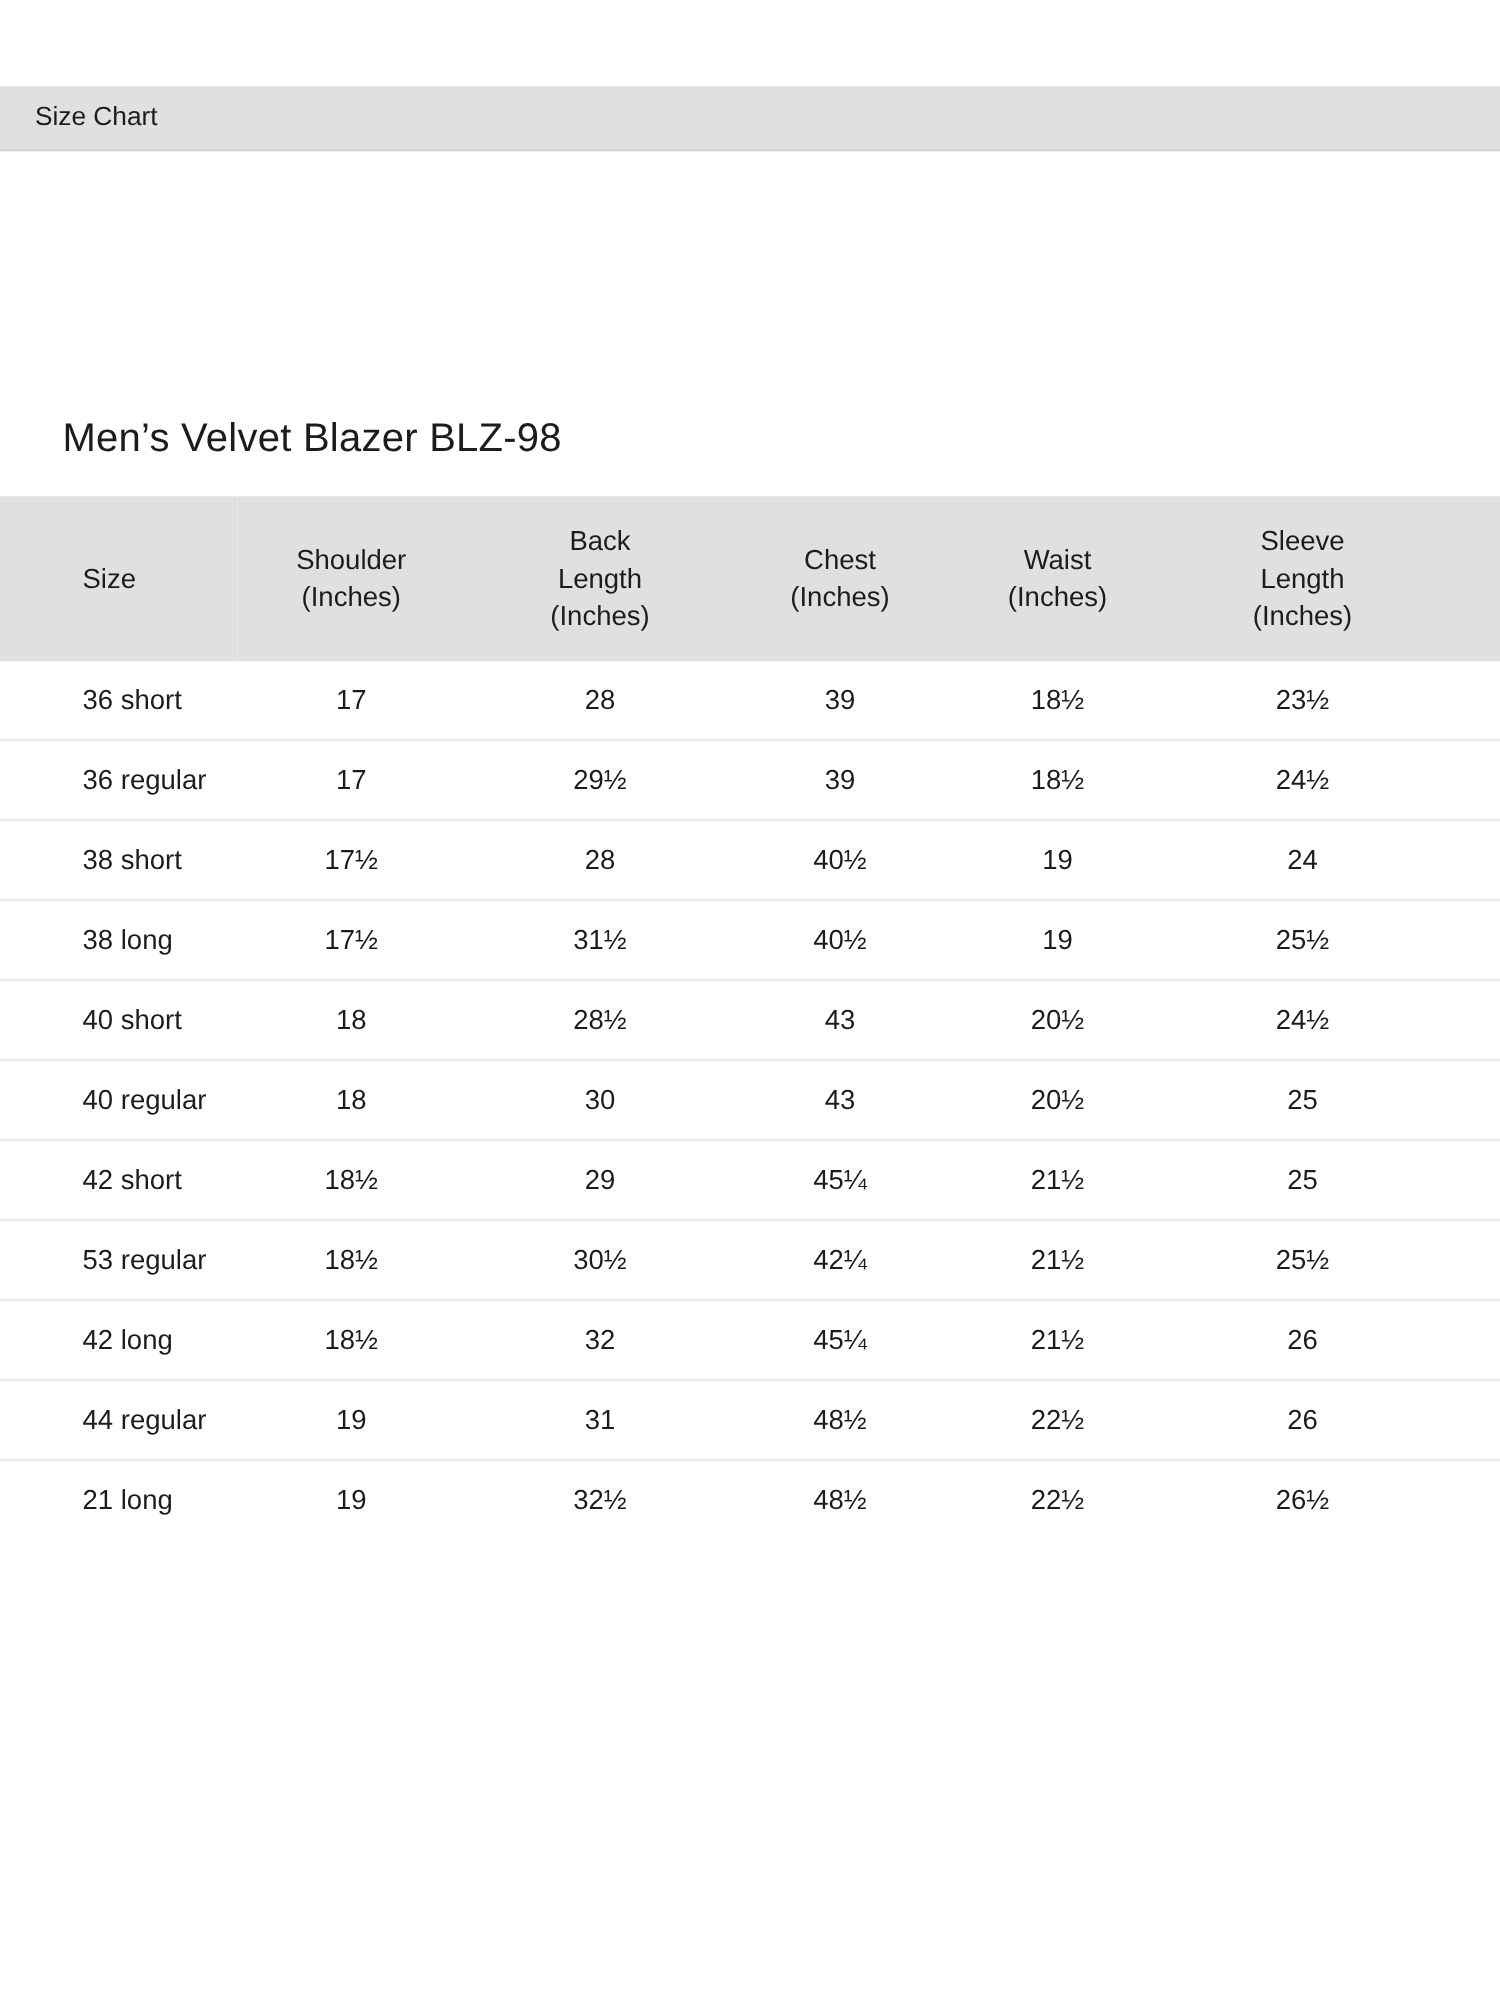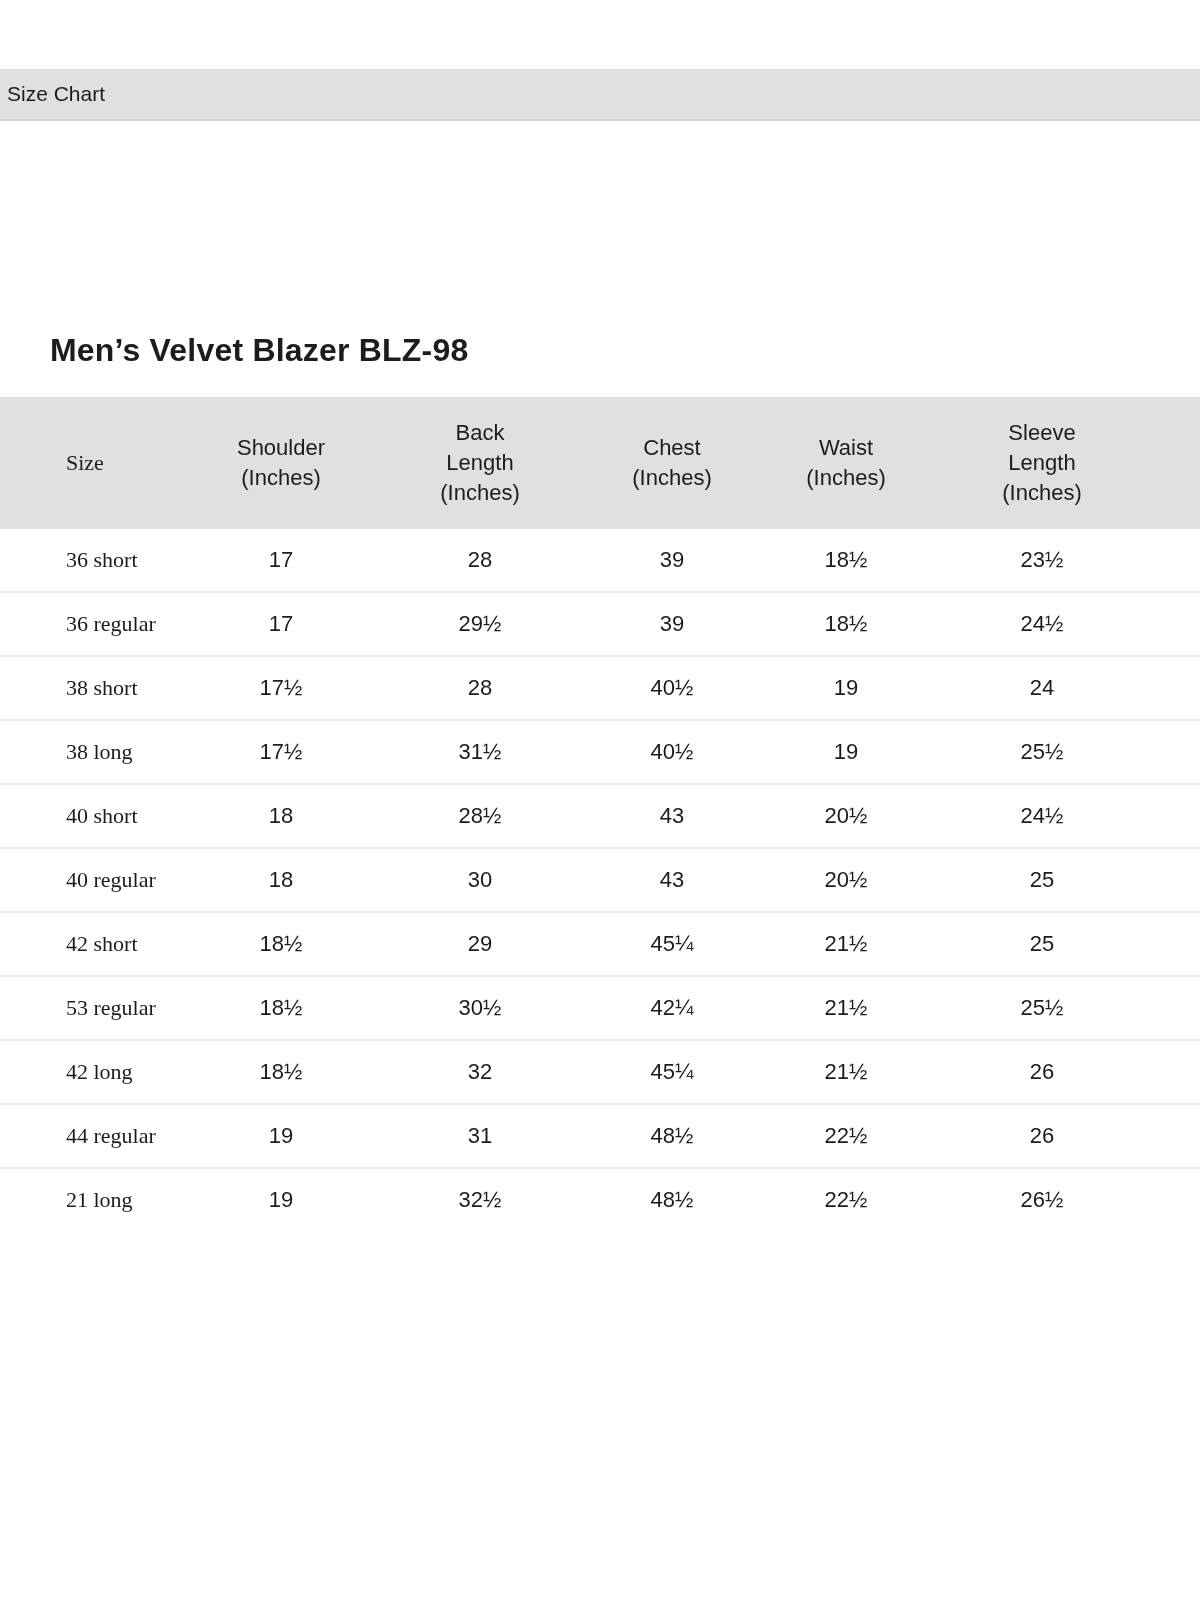--- a/index.html
+++ b/index.html
@@ -21,7 +21,7 @@
     border-bottom: 2px solid #d5d5d5;
     display: flex;
     align-items: center;
-    padding-left: 7px;
+    padding-left: 28px;
     box-sizing: border-box;
     font-size: 21px;
   }

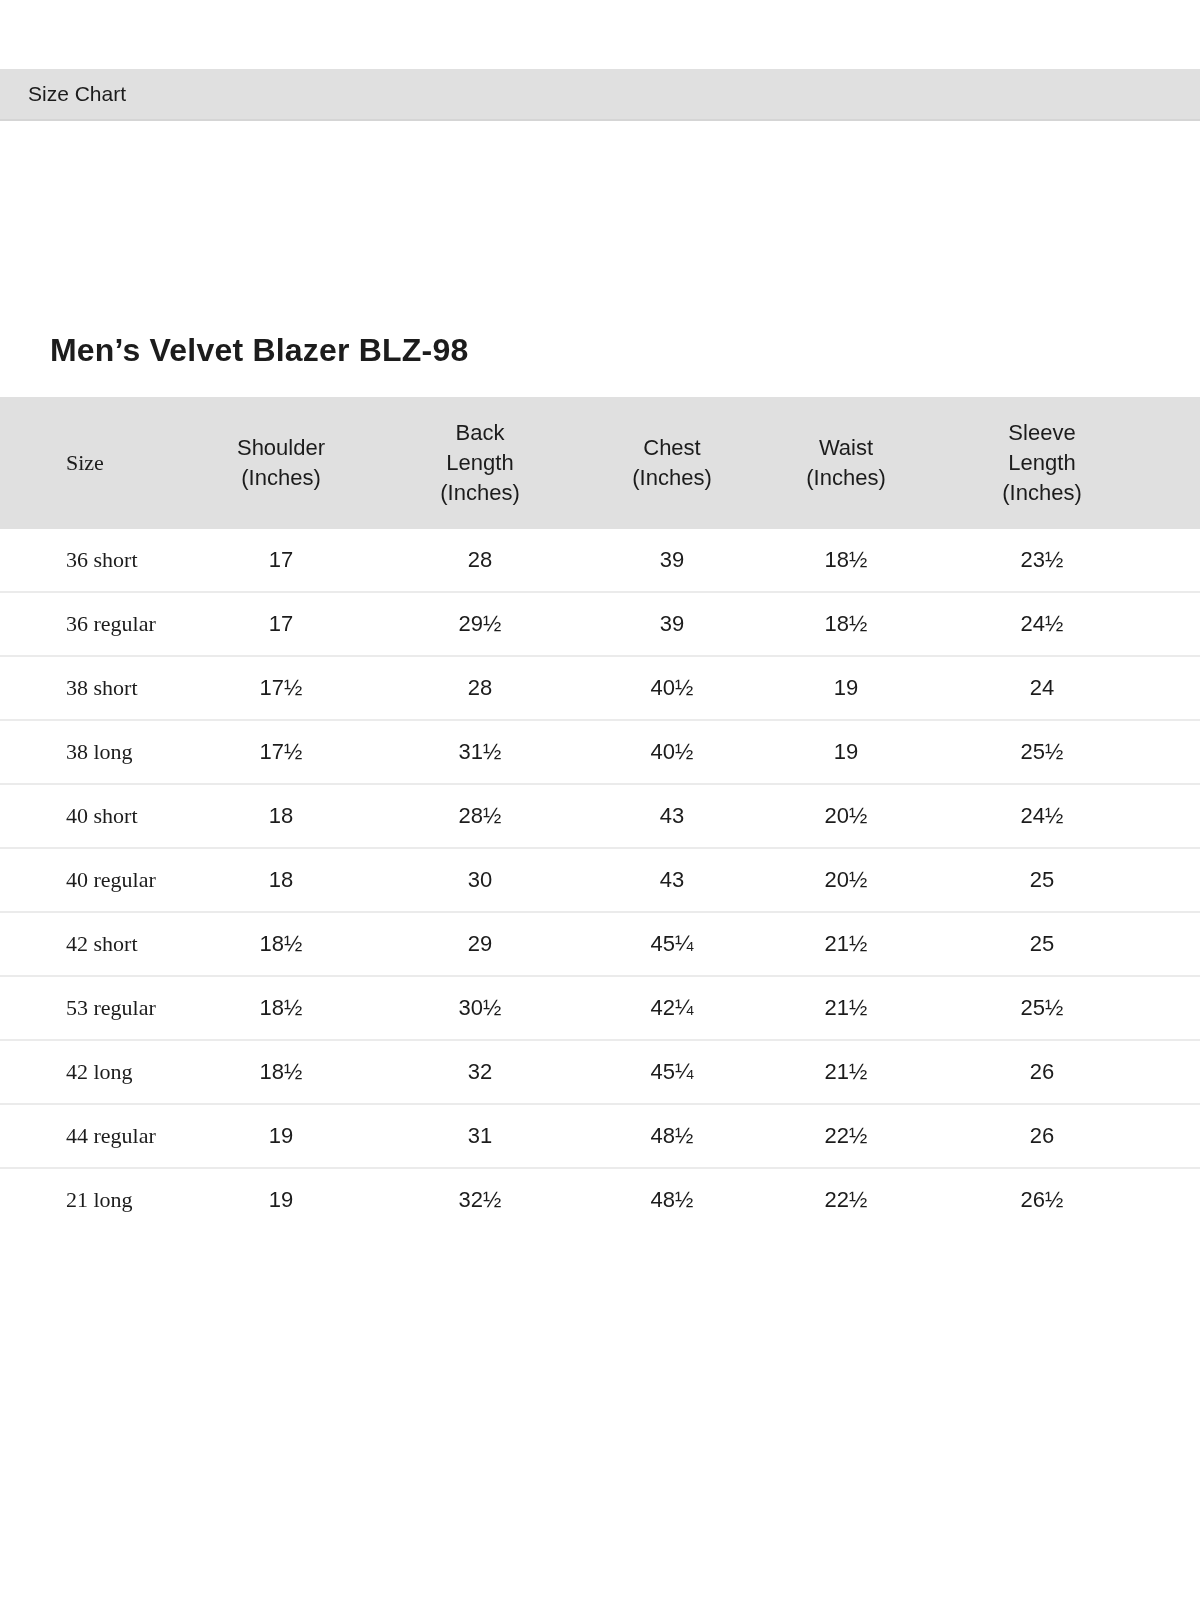--- a/index.html
+++ b/index.html
@@ -28,7 +28,7 @@
   .product-title {
     margin: 211px 0 0 50px;
     font-size: 32px;
-    font-weight: bold;
+    font-weight: normal;
     line-height: 37px;
     letter-spacing: 0.2px;
   }

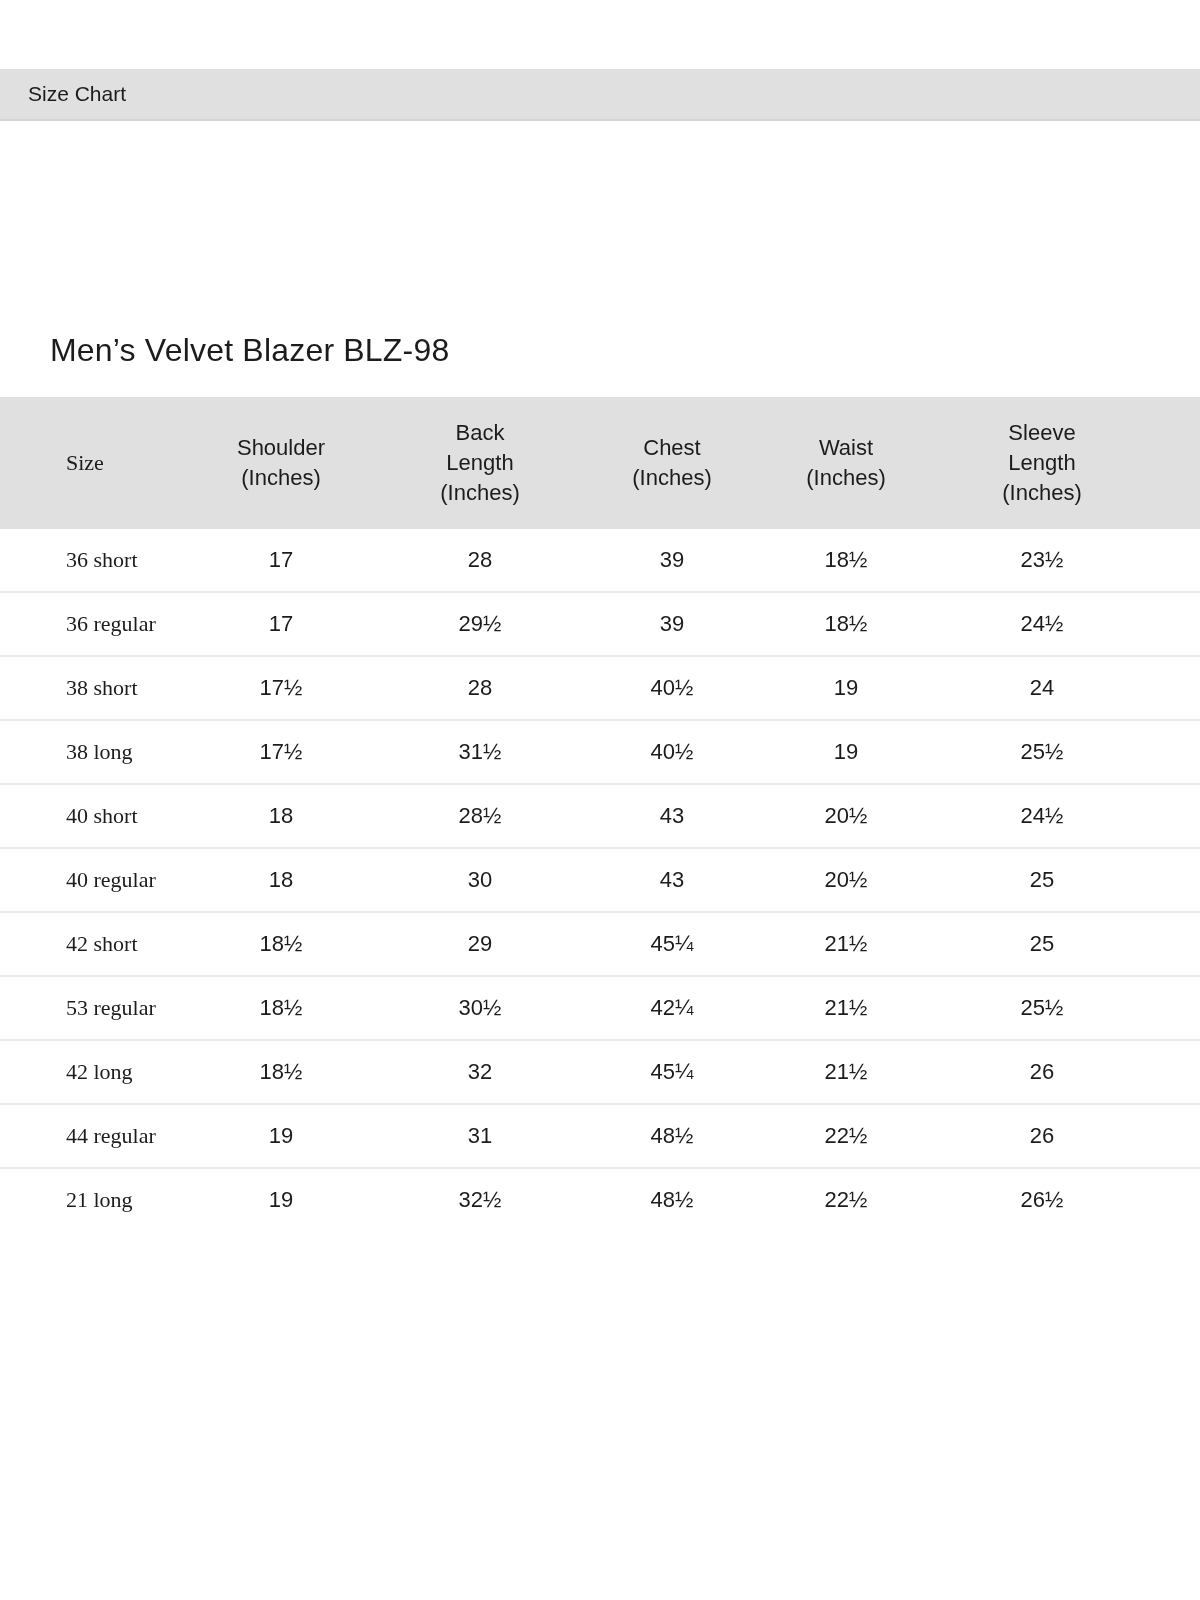--- a/index.html
+++ b/index.html
@@ -62,7 +62,6 @@
   table.size-table td.size-col {
     text-align: left;
     padding-left: 66px;
-    font-family: Liberation Serif, serif;
   }
   table.size-table th.sleeve-col,
   table.size-table td:last-child {

